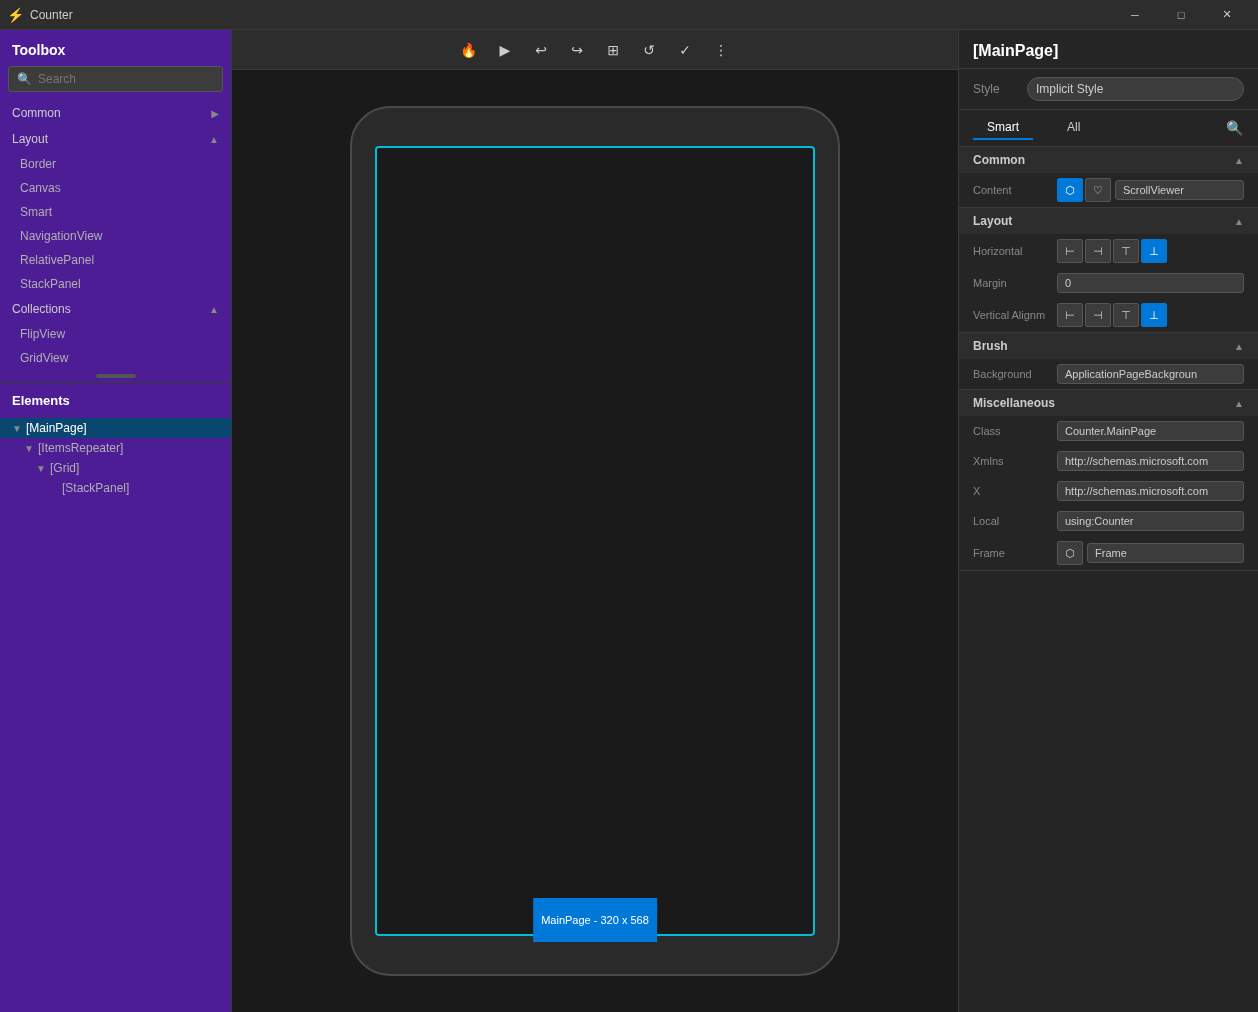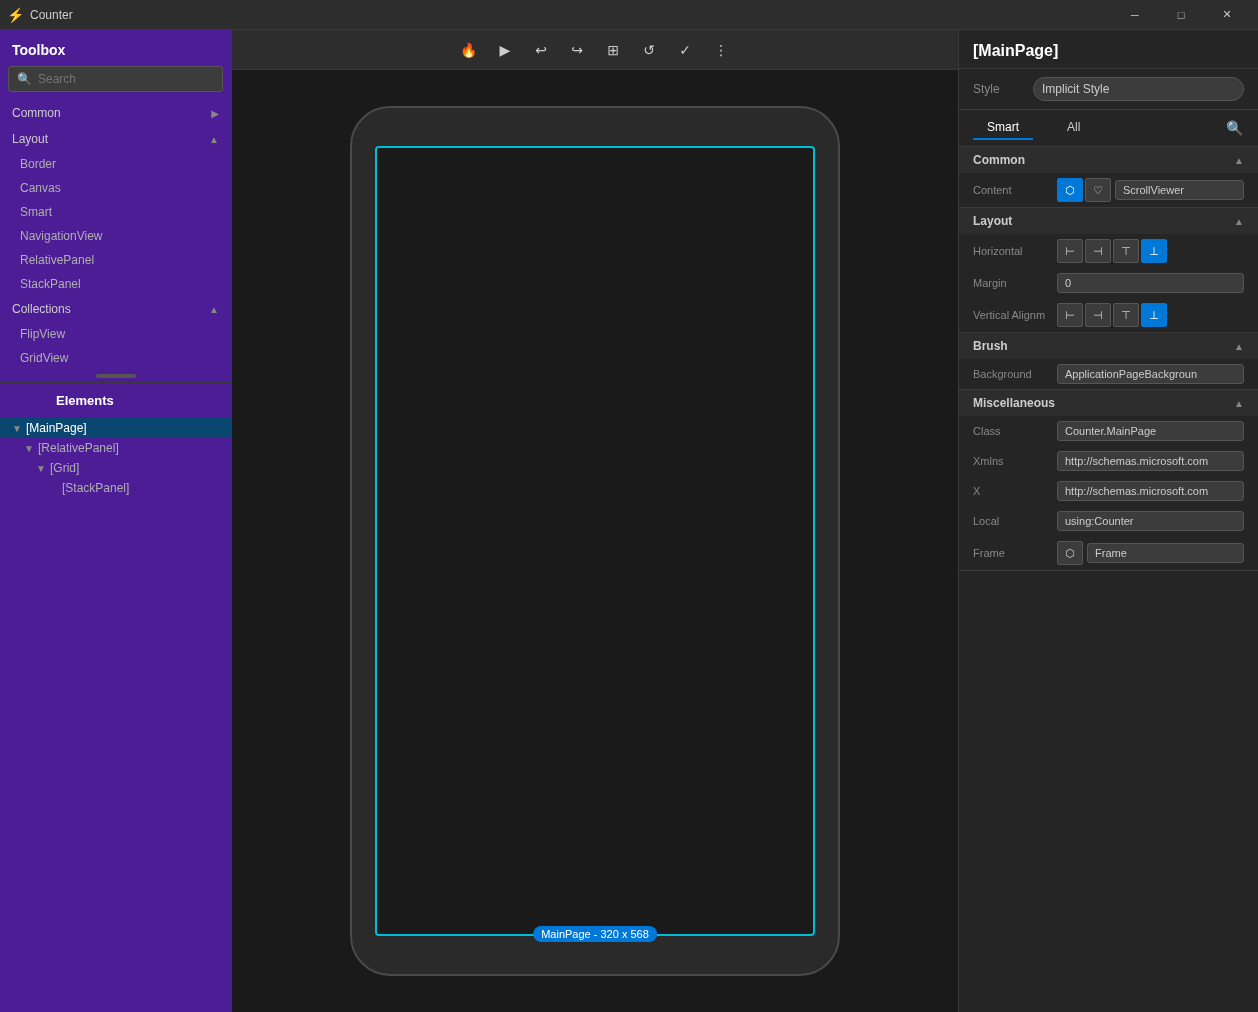--- a/index.html
+++ b/index.html
@@ -243,7 +243,7 @@
       display: flex;
       align-items: center;
       padding: 8px 14px;
-      gap: 10px;
+      gap: 4px;
       border-bottom: 1px solid #3a3a3a;
     }
     .style-label { color: #888; font-size: 12px; width: 50px; }

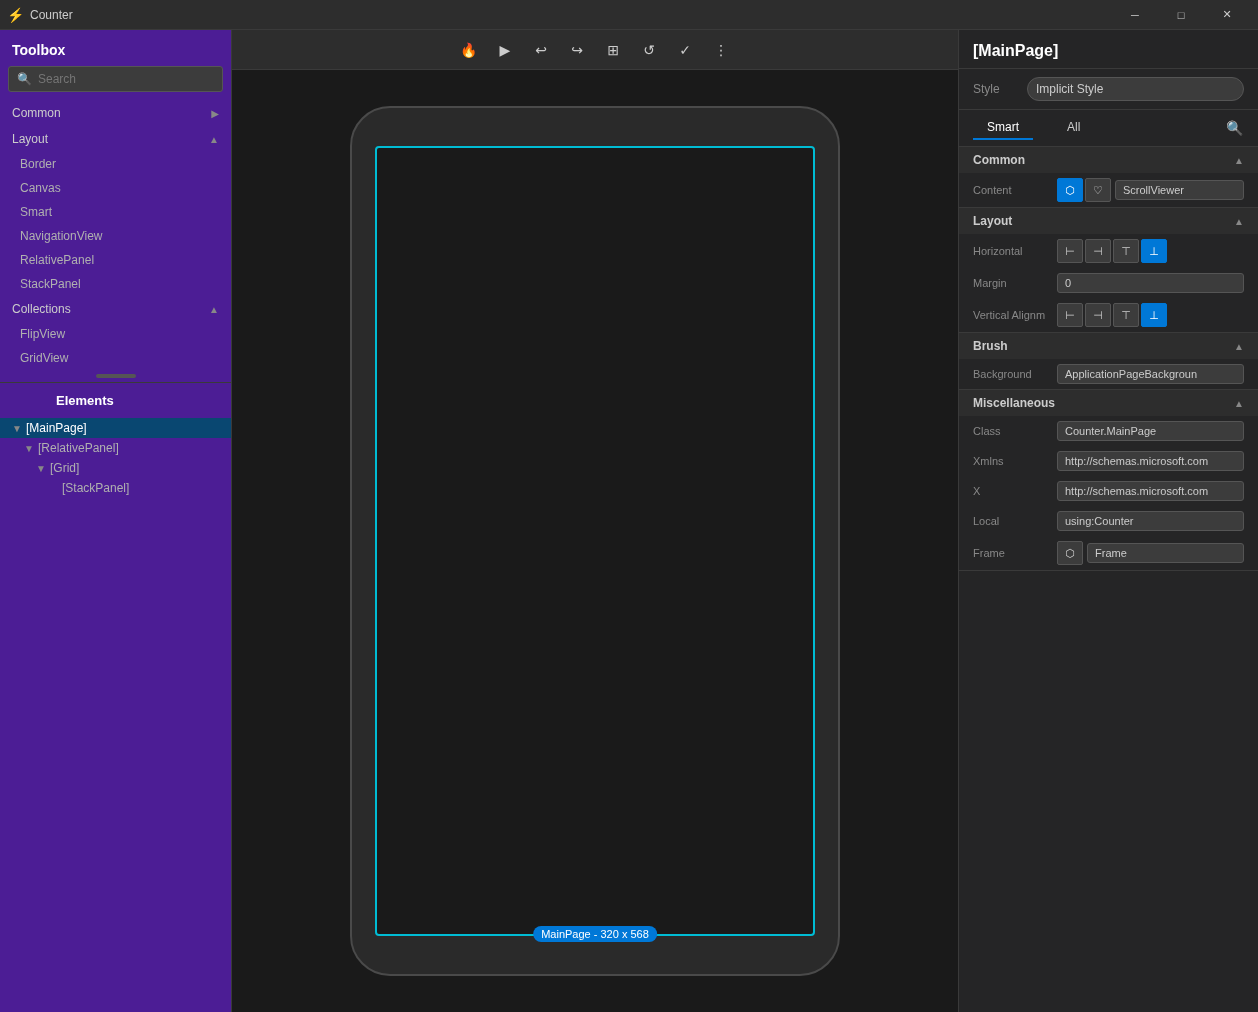--- a/index.html
+++ b/index.html
@@ -130,7 +130,6 @@
       font-size: 13px;
       font-weight: 600;
       color: #ffffff;
-      margin-left: 44px;
     }
     .elements-tree { padding: 4px 0; }
     .tree-item {

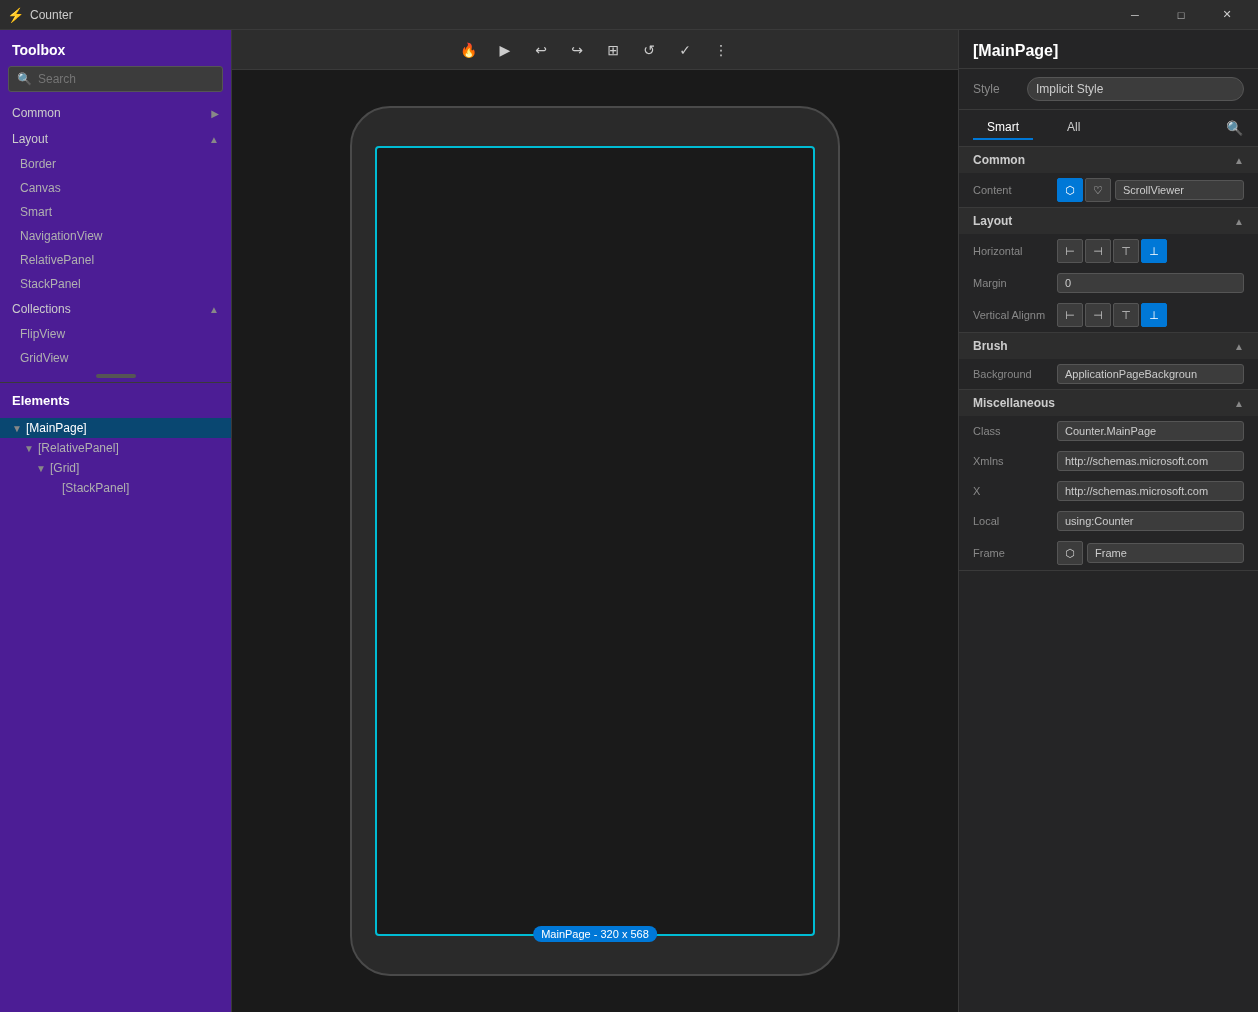--- a/index.html
+++ b/index.html
@@ -405,7 +405,7 @@
         </div>
         <div class="tree-item tree-indent-1">
           <span class="tree-toggle">▼</span>
-          <span>[RelativePanel]</span>
+          <span>[ItemsRepeater]</span>
         </div>
         <div class="tree-item tree-indent-2">
           <span class="tree-toggle">▼</span>

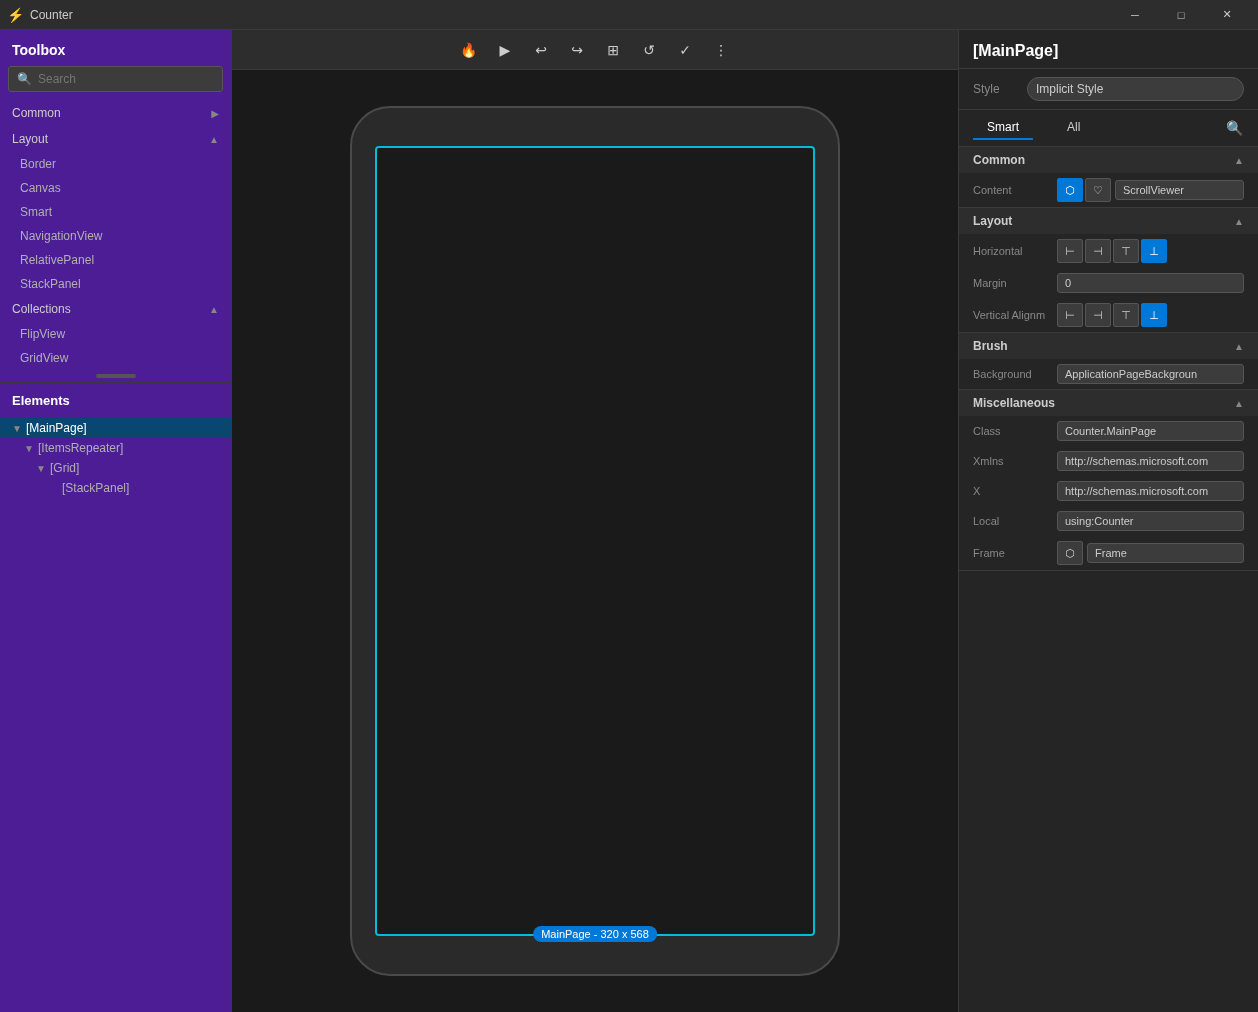--- a/index.html
+++ b/index.html
@@ -211,8 +211,8 @@
       background: #0078d7;
       color: white;
       font-size: 11px;
-      padding: 2px 8px;
-      border-radius: 8px;
+      padding: 16px 8px;
+      border-radius: 0;
       white-space: nowrap;
       text-align: right;
     }

